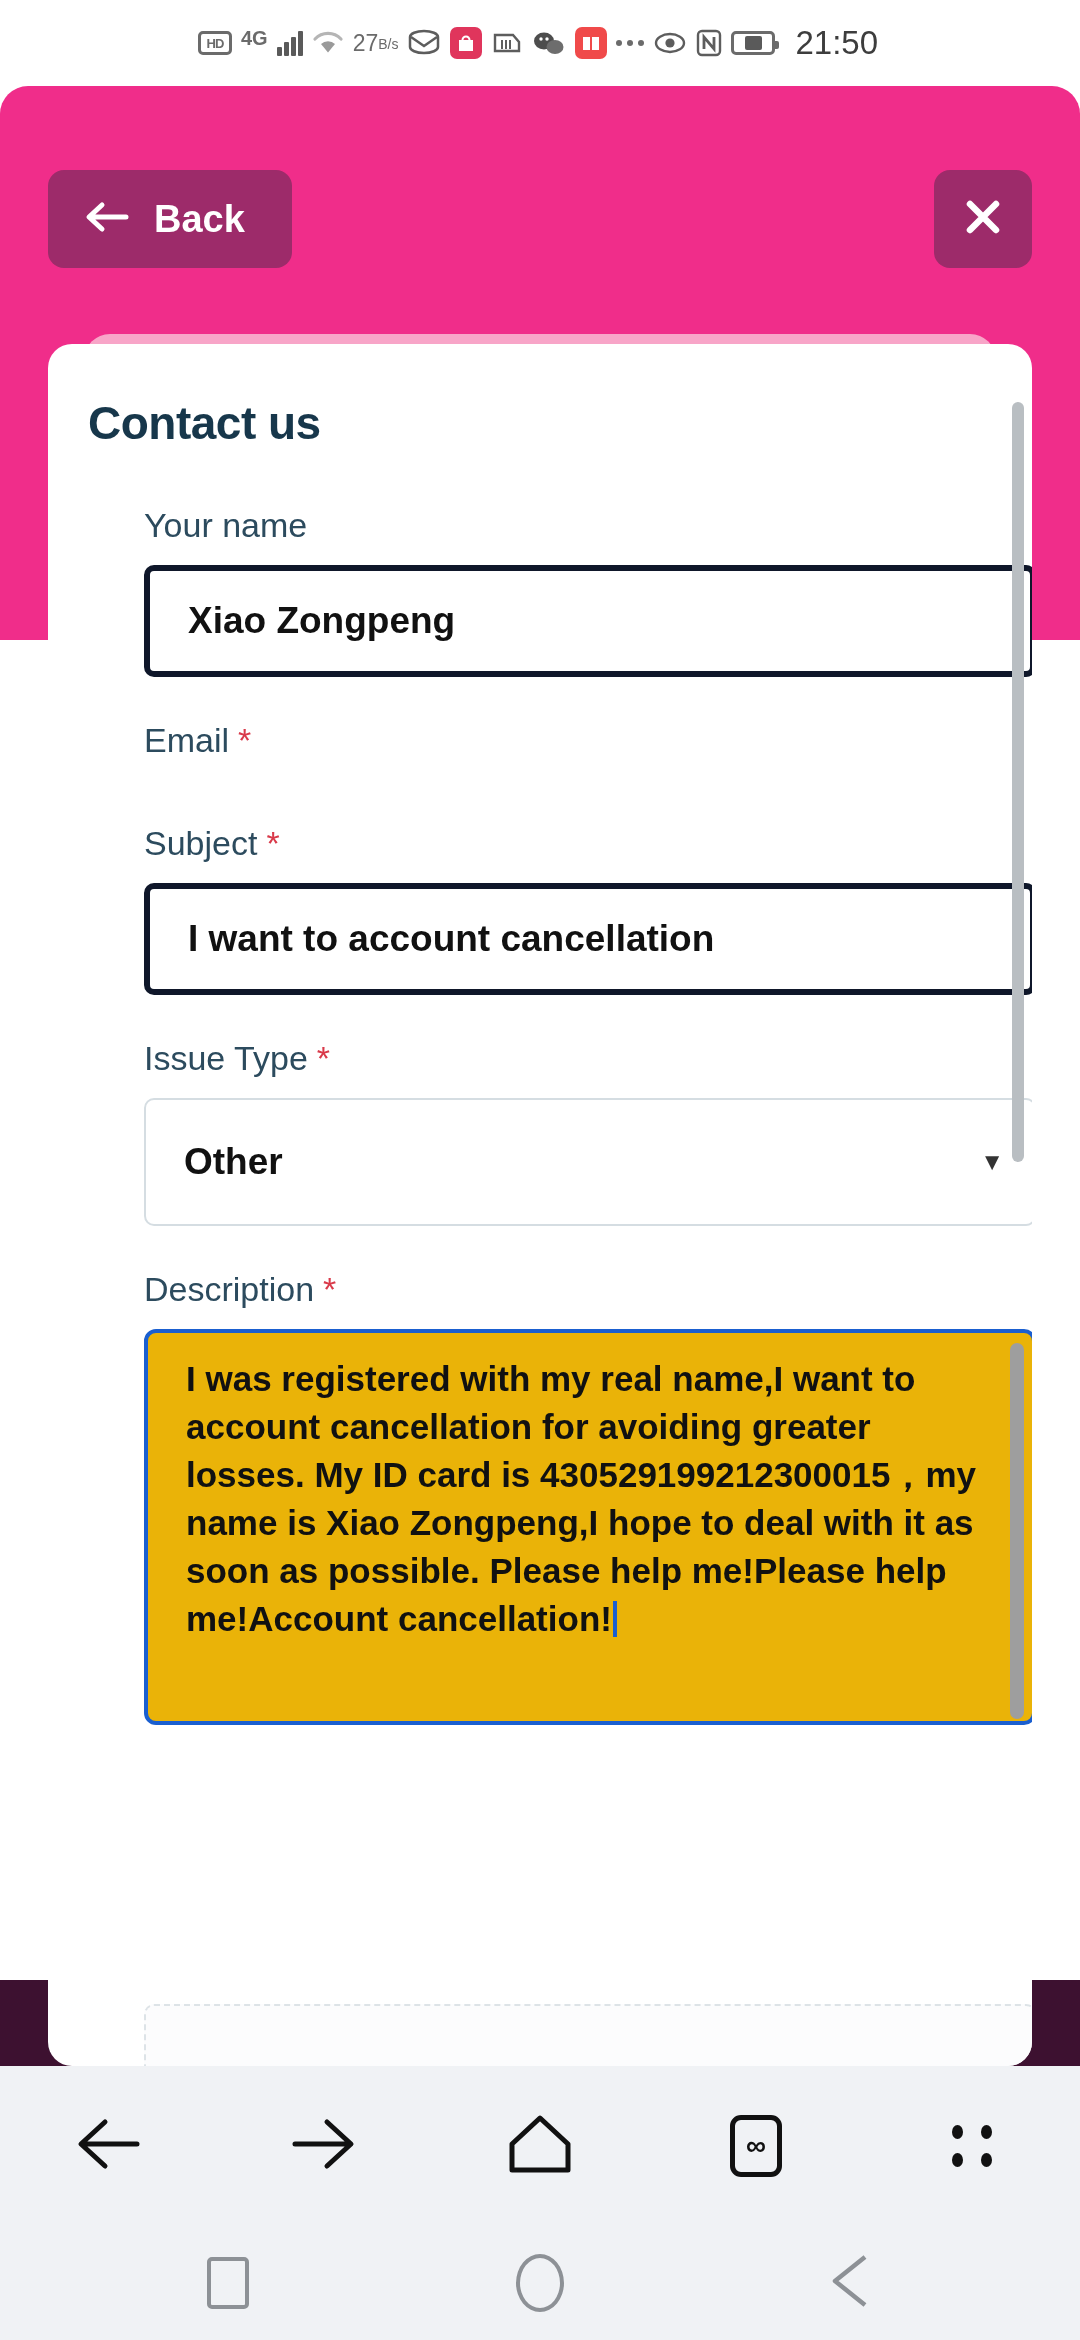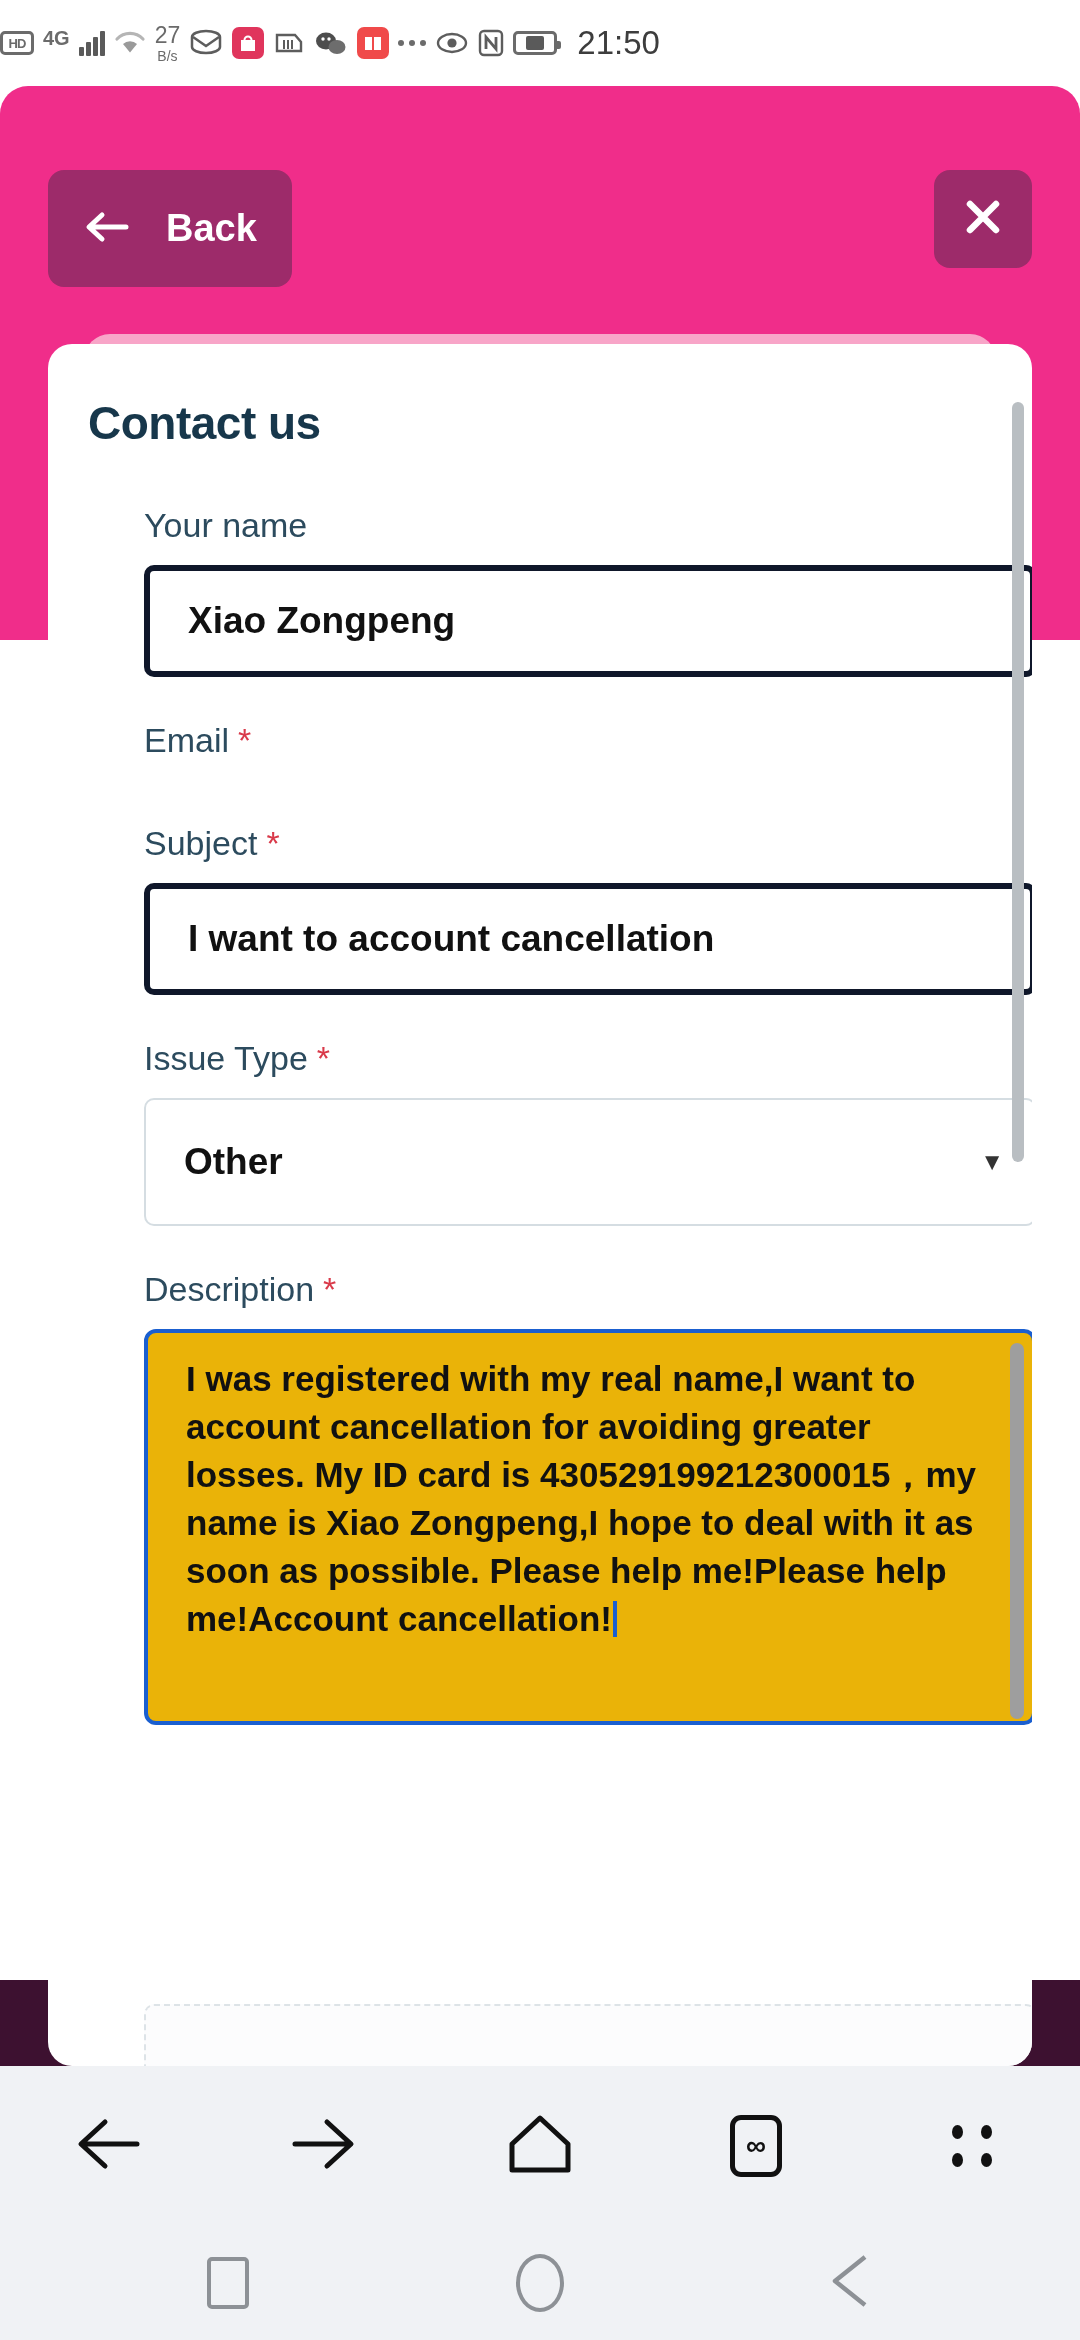--- a/index.html
+++ b/index.html
@@ -15,7 +15,7 @@
   .statusbar {
     position:absolute; top:0; left:0; width:1080px; height:86px;
     background:#ffffff;
-    display:flex; align-items:center; justify-content:flex-start;
+    display:flex; align-items:center; justify-content:center;
     padding-right:4px; gap:9px;
   }
   .sb-icon { display:flex; align-items:center; justify-content:center; color:#6b6b6b; }

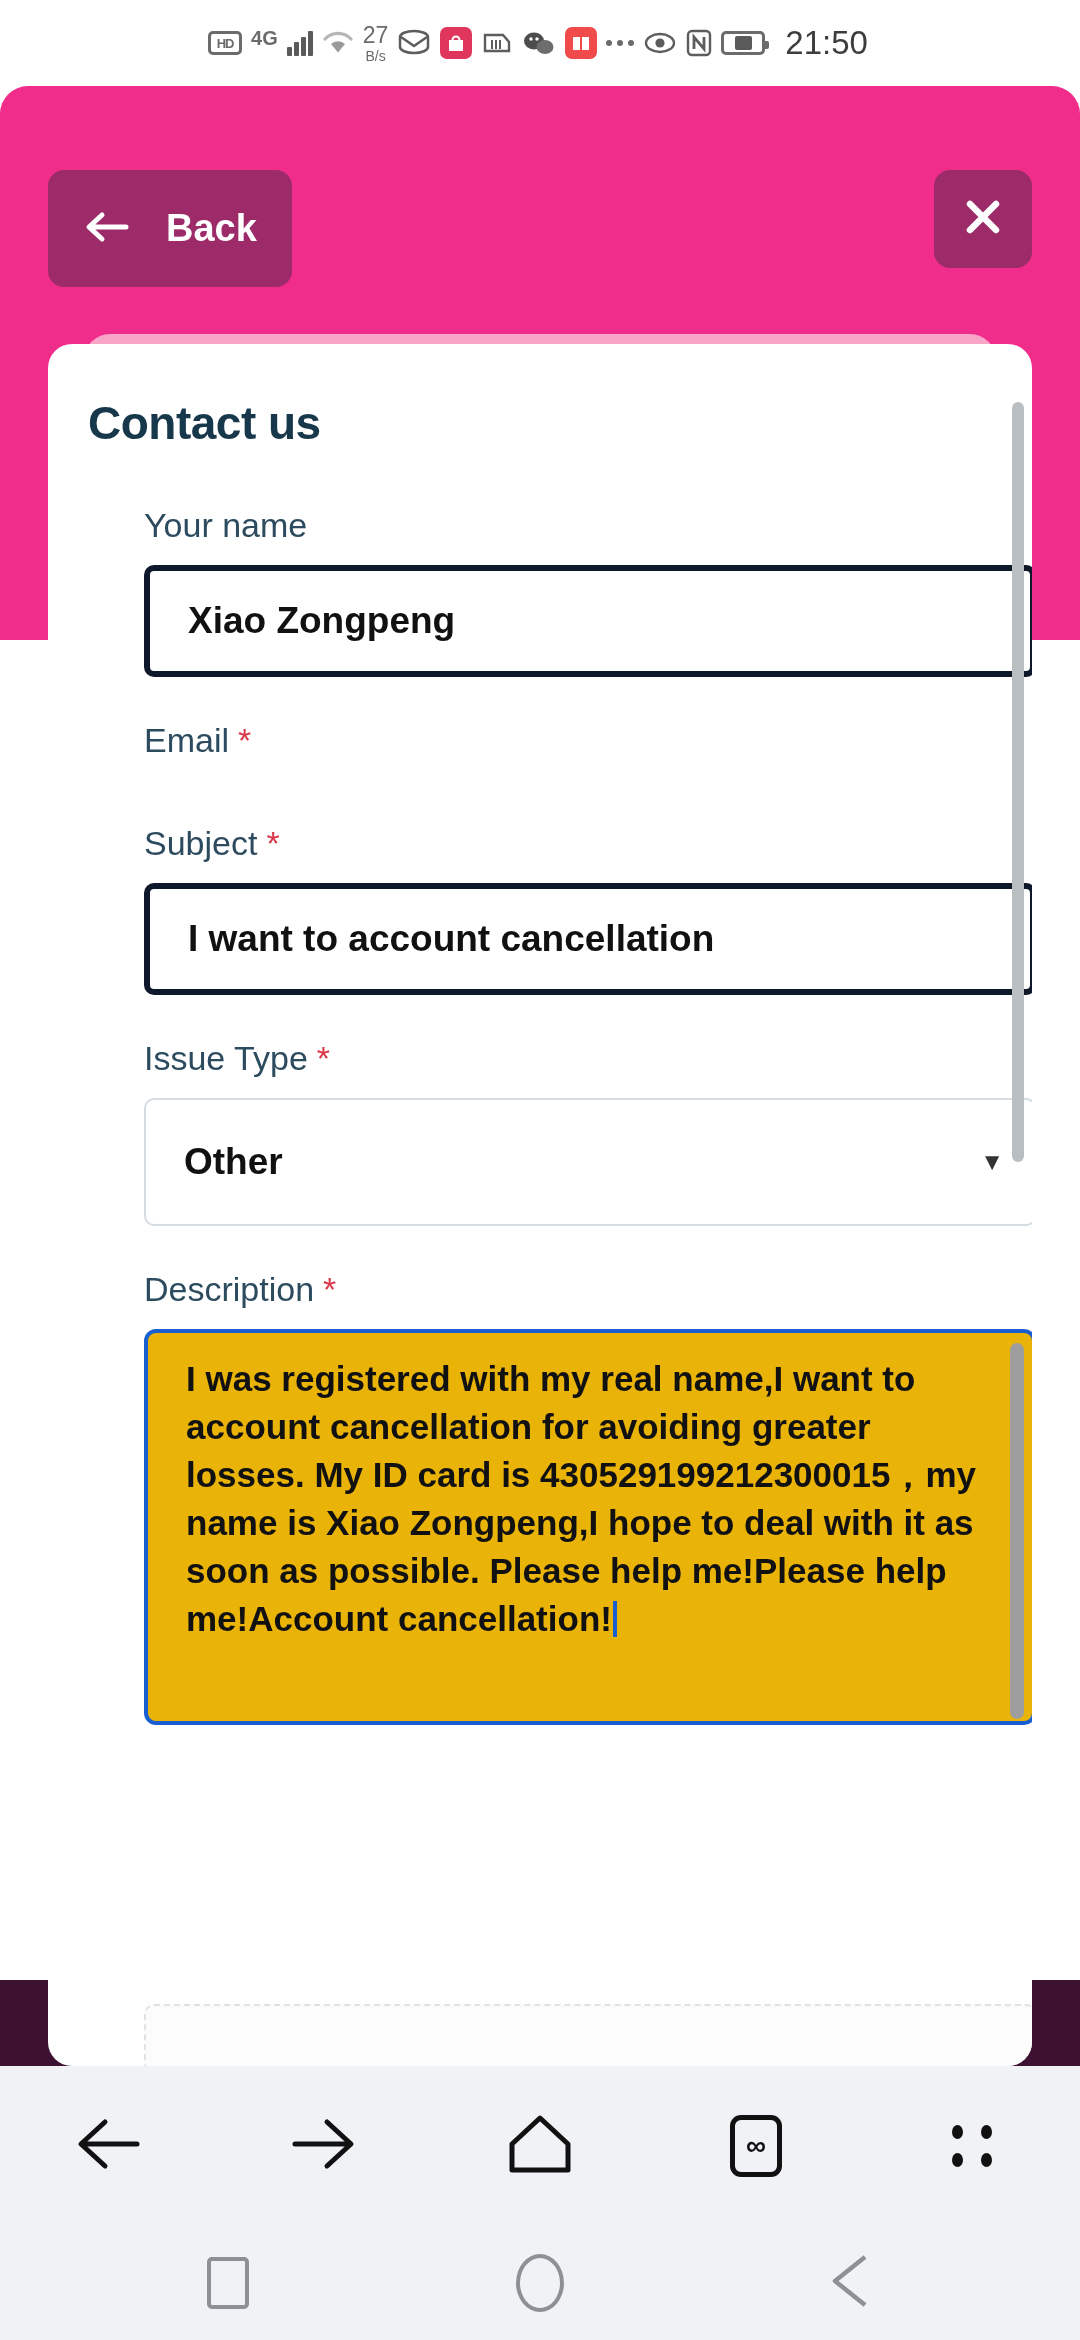--- a/index.html
+++ b/index.html
@@ -29,7 +29,7 @@
   .bars i { display:block; width:5px; background:#5a5a5a; border-radius:1px; }
   .bars i:nth-child(1){height:9px;} .bars i:nth-child(2){height:14px;}
   .bars i:nth-child(3){height:19px;} .bars i:nth-child(4){height:25px;}
-  .netspeed { display:flex; flex-direction:column; align-items:center; color:#6b6b6b; line-height:1; }
+  .netspeed { display:flex; flex-direction:row; align-items:center; color:#6b6b6b; line-height:1; }
   .netspeed .num { font-size:23px; }
   .netspeed .unit { font-size:14px; margin-top:2px; }
   .appicon { width:32px; height:32px; border-radius:7px; display:flex; align-items:center; justify-content:center; }

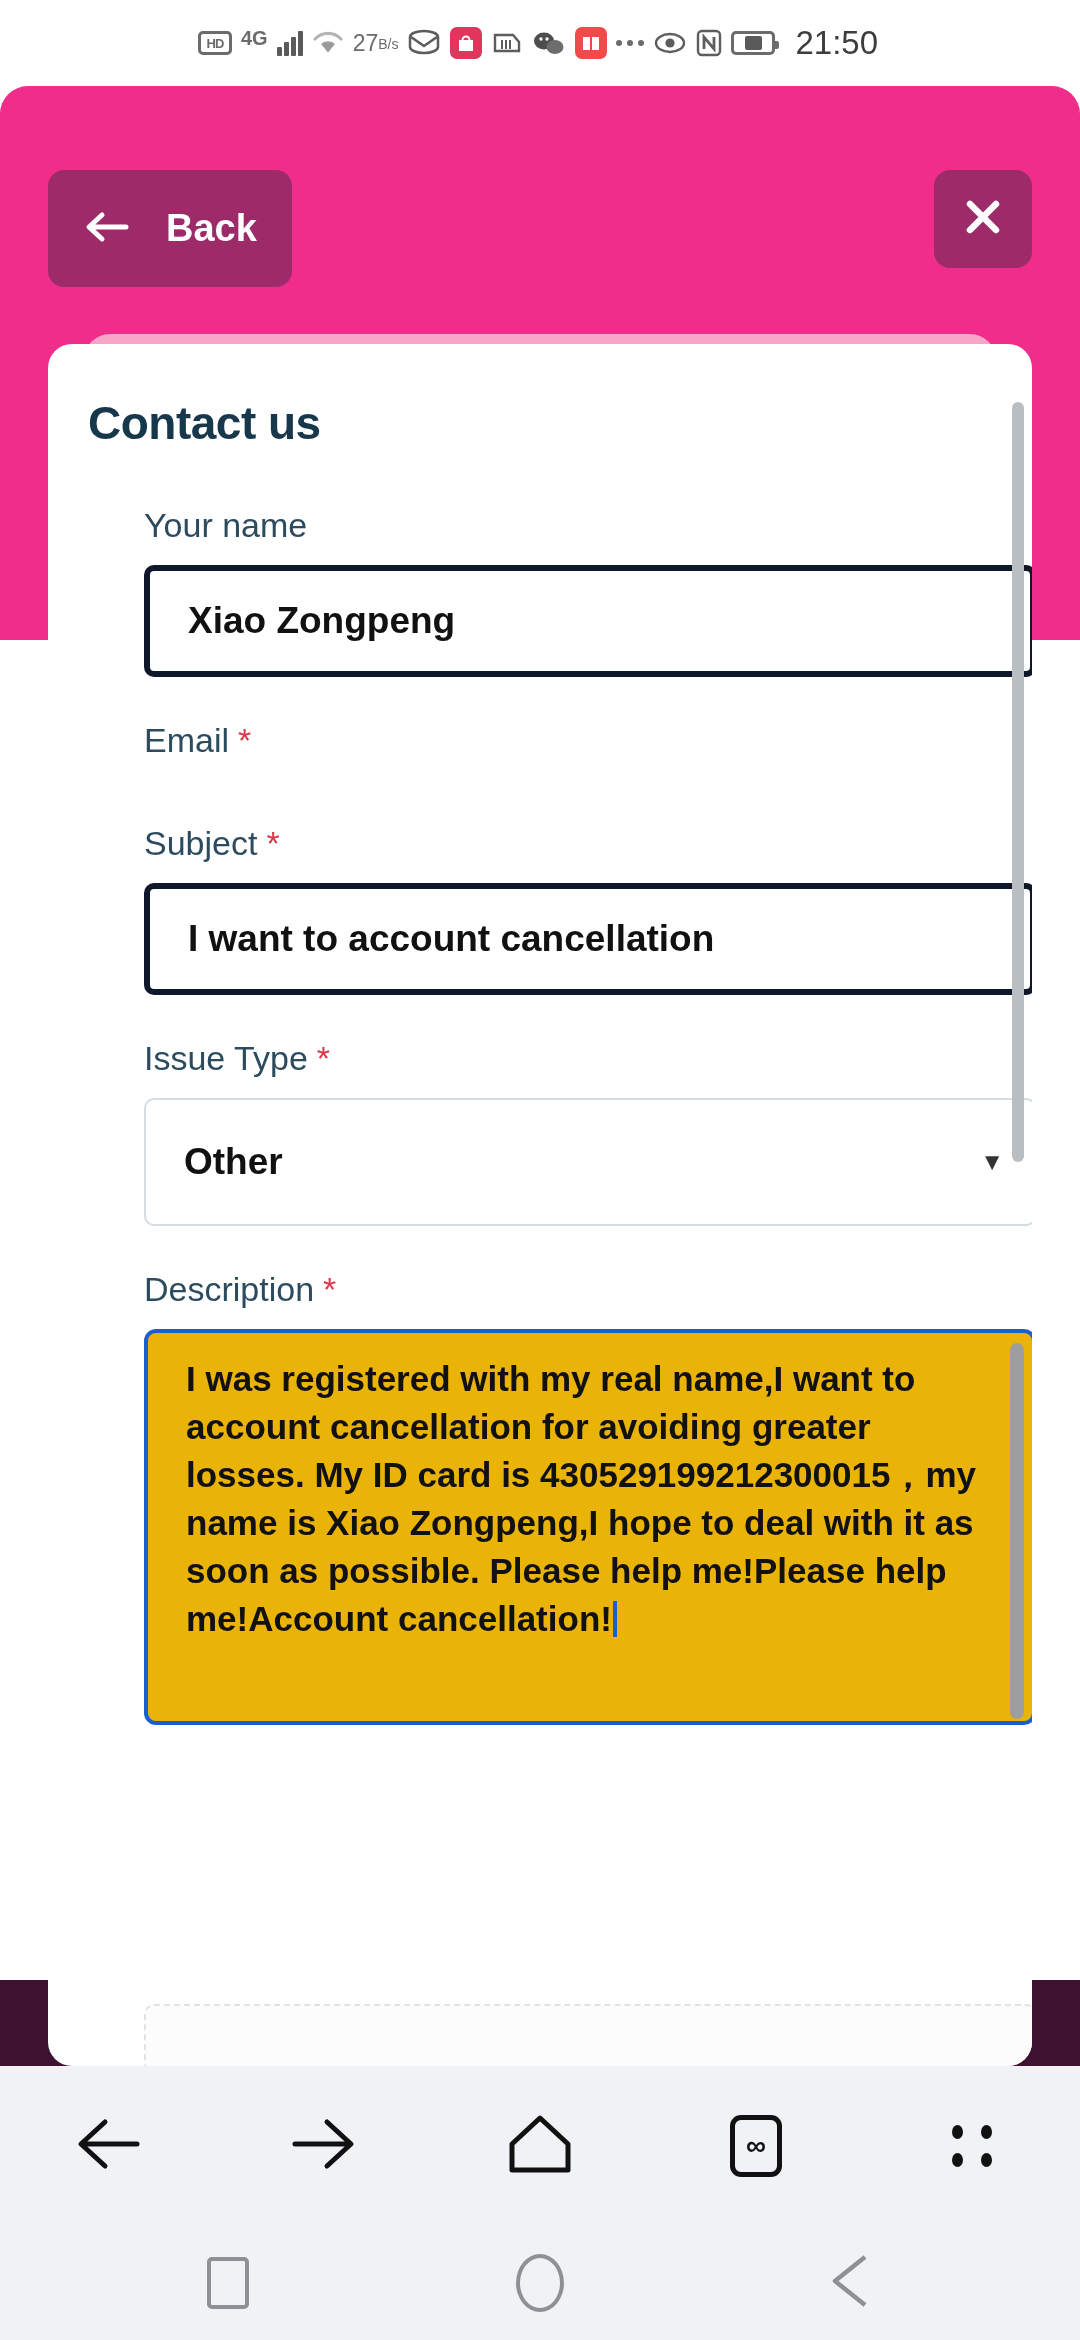--- a/index.html
+++ b/index.html
@@ -52,9 +52,9 @@
     background:#f02d8a; border-radius:28px 28px 0 0;
   }
   .backbtn {
-    position:absolute; left:48px; top:84px; width:244px; height:117px;
+    position:absolute; left:48px; top:84px; width:244px; height:98px;
     background:#9d2b6a; border-radius:16px;
-    display:flex; align-items:center; gap:36px; padding-left:36px;
+    display:flex; align-items:center; gap:24px; padding-left:36px;
   }
   .backbtn .label { color:#ffffff; font-size:38px; font-weight:bold; }
   .closebtn {

